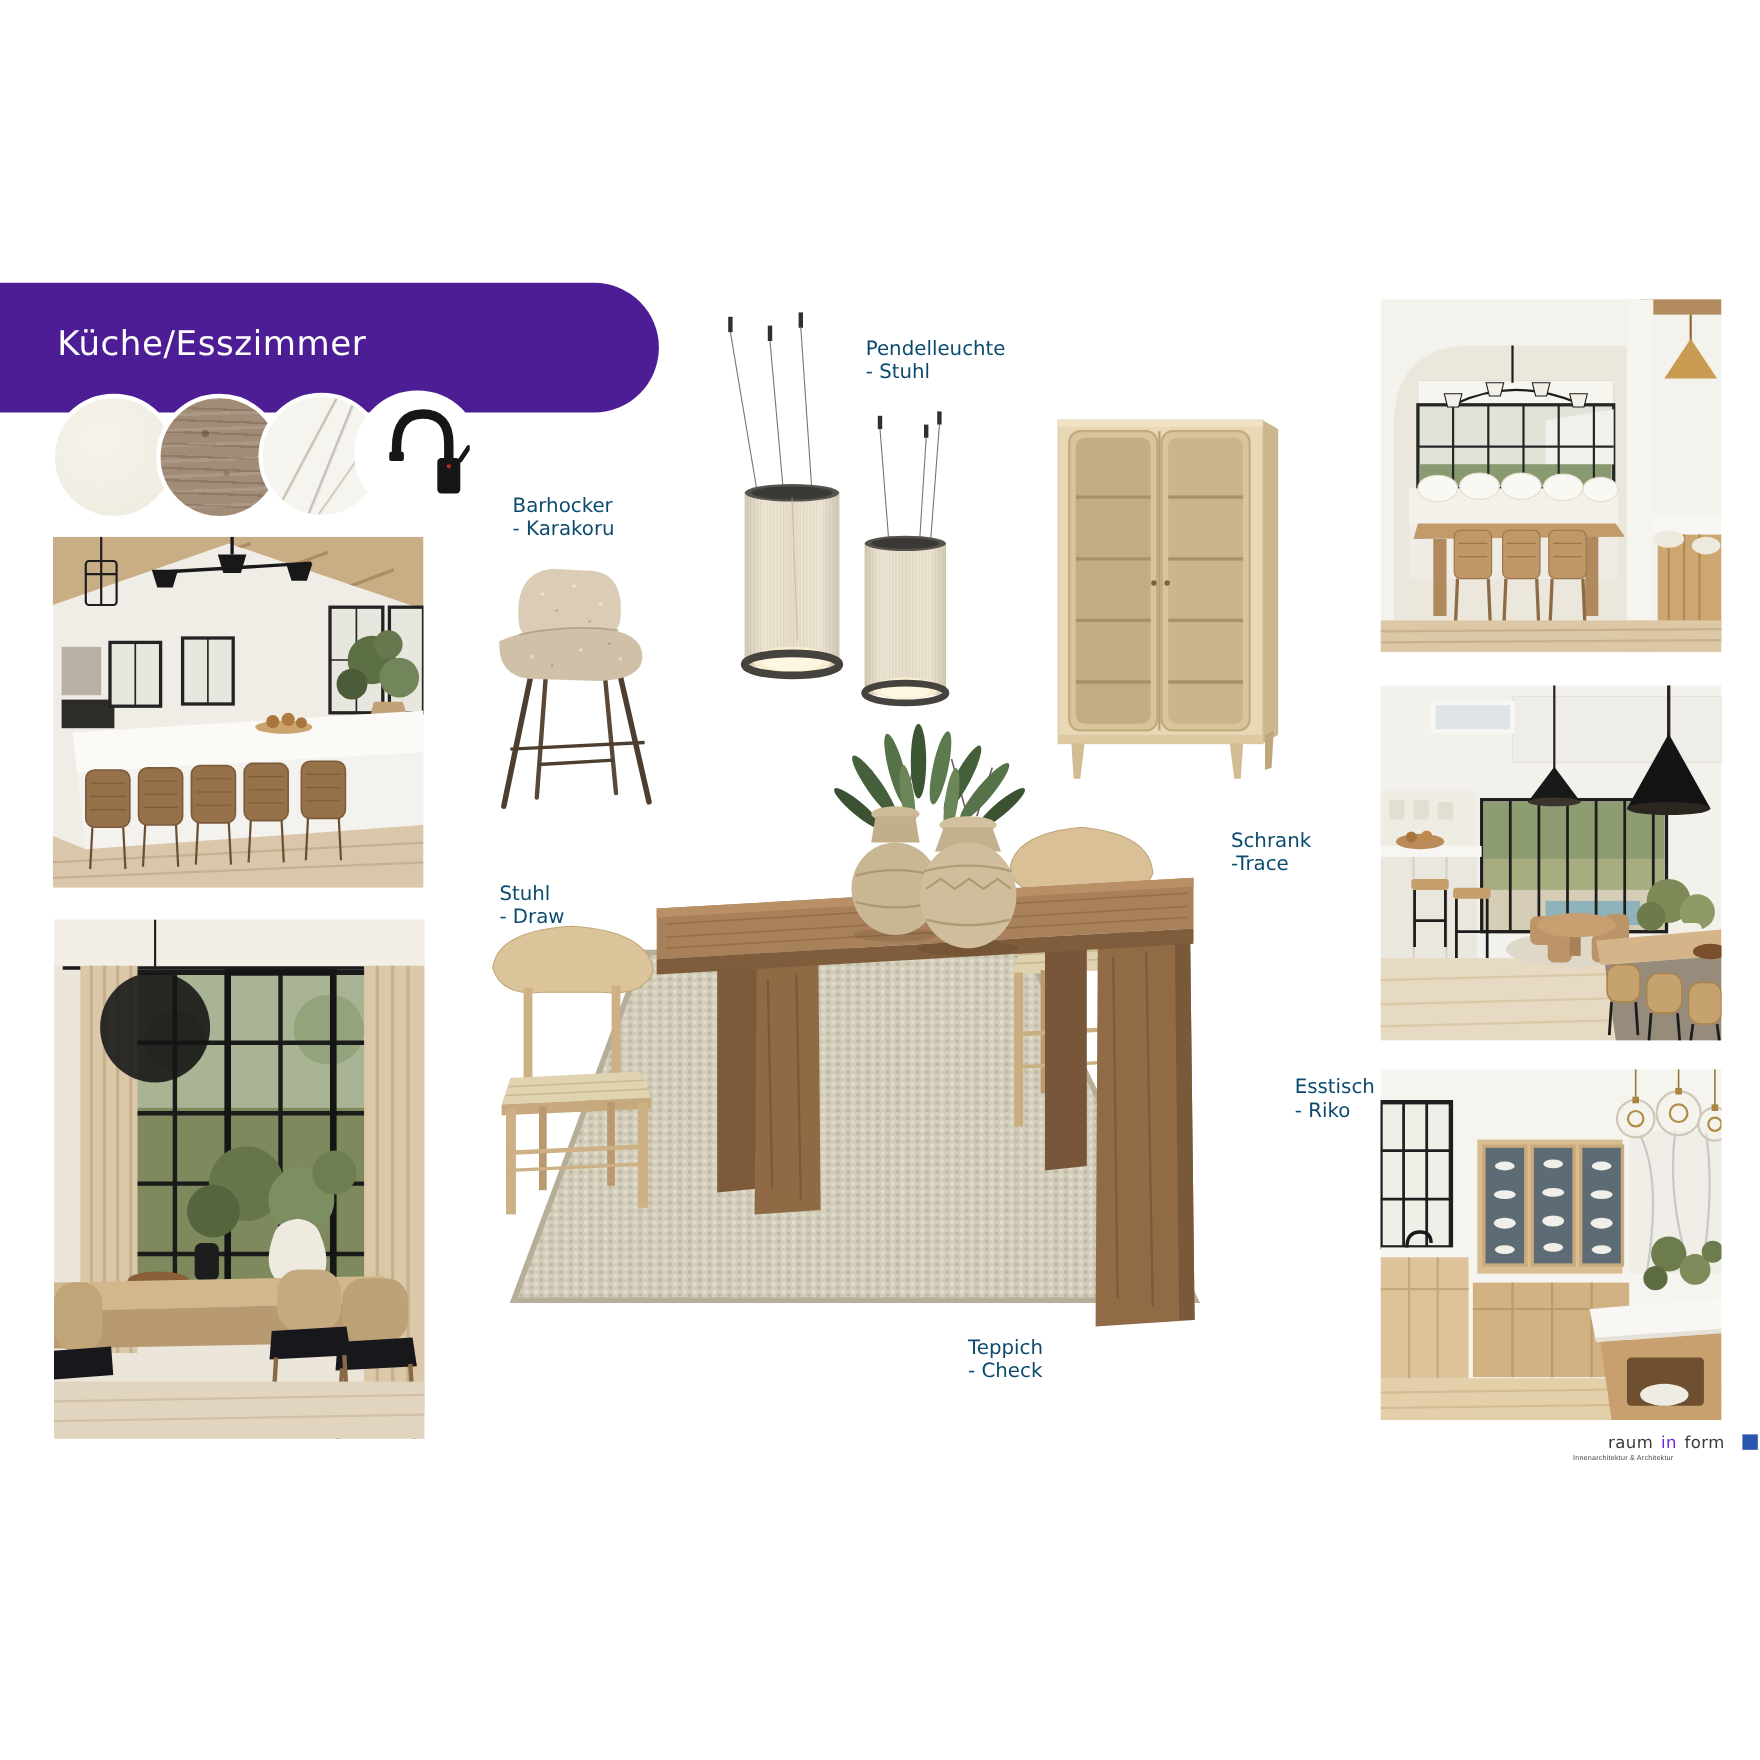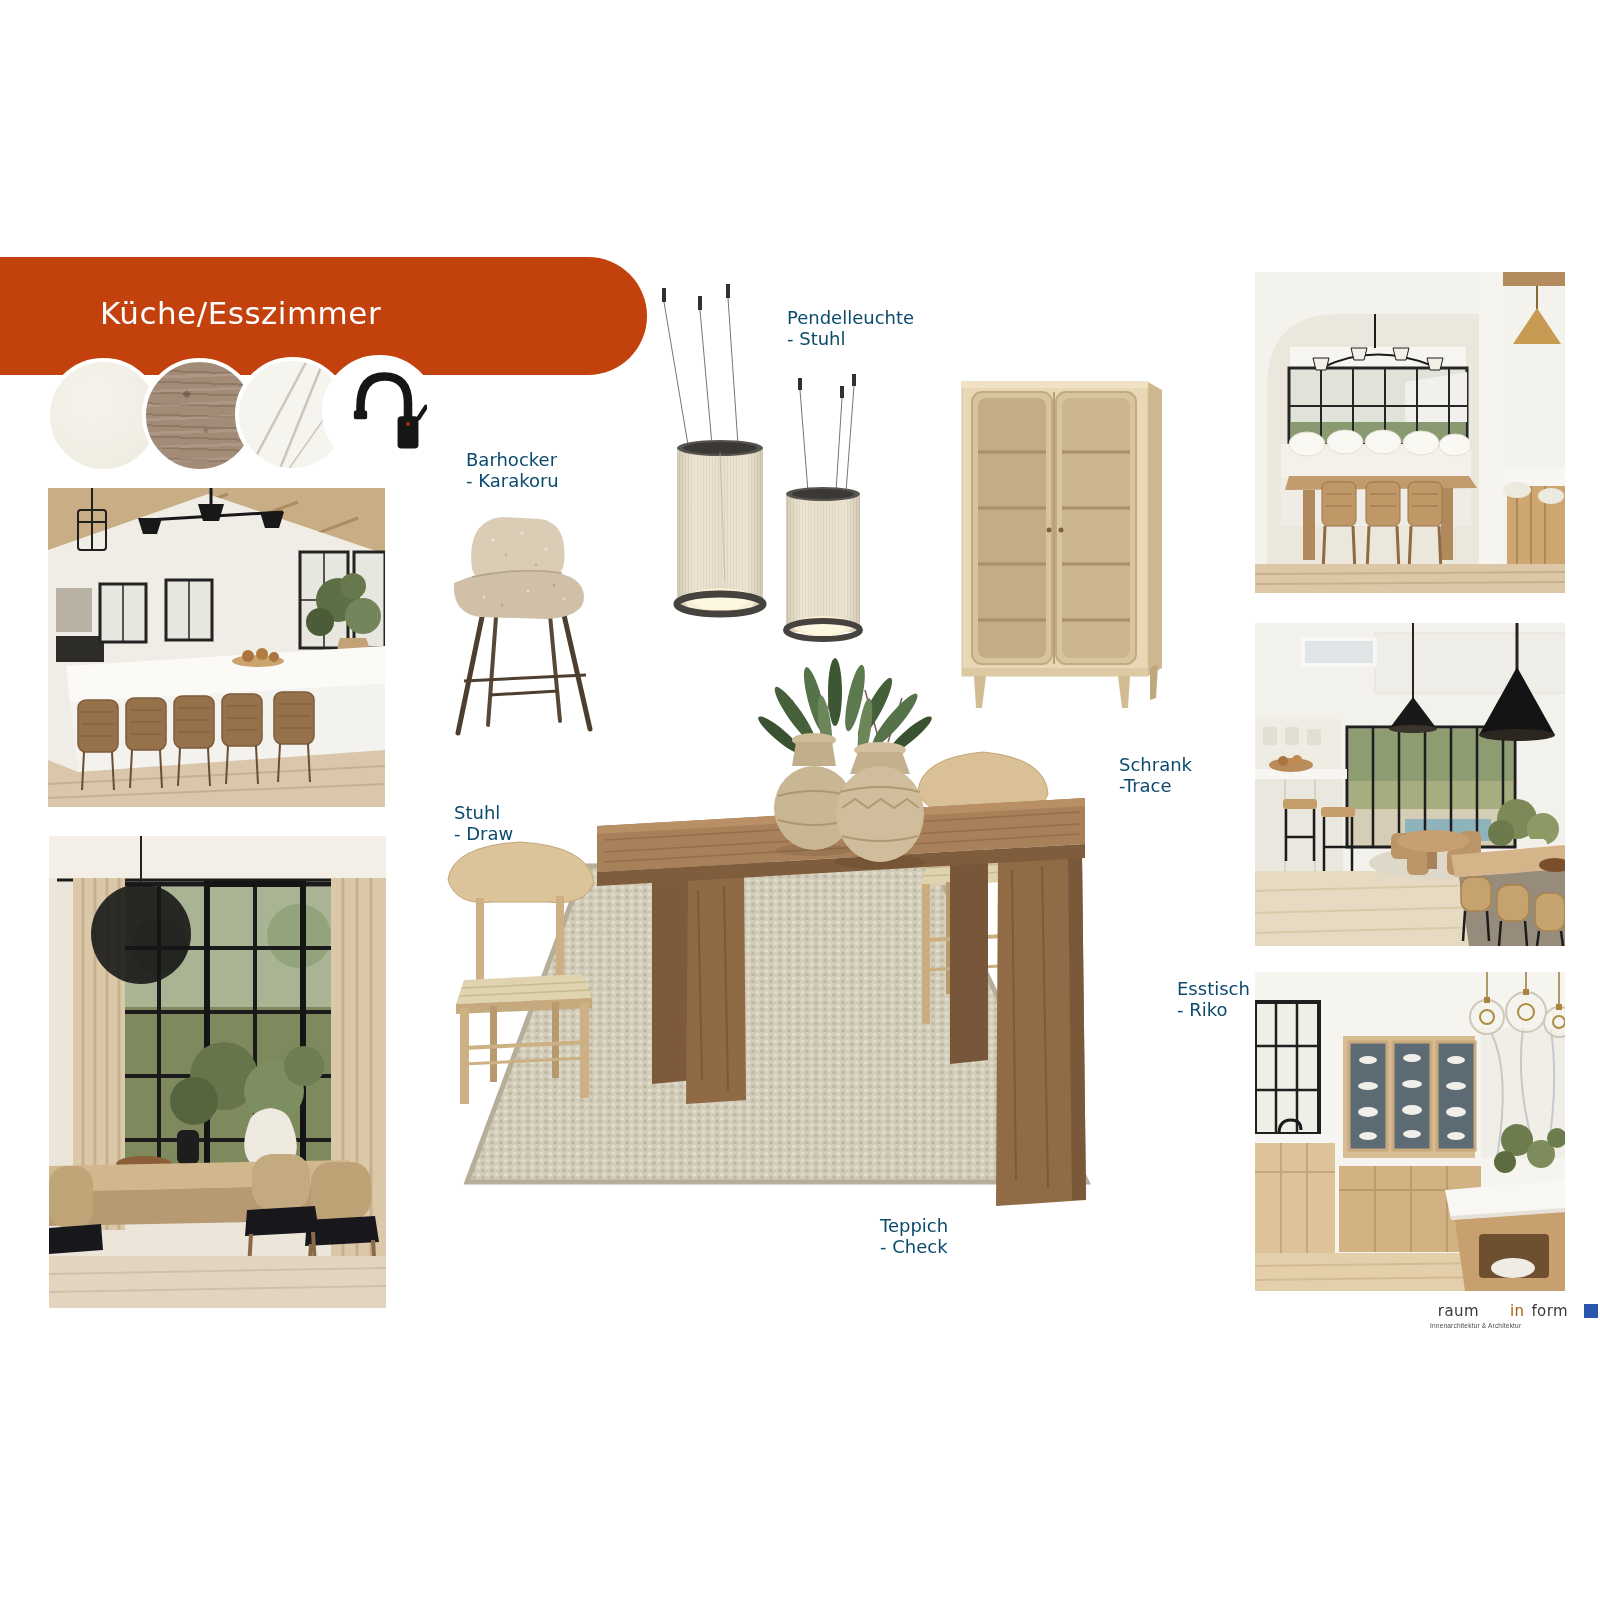--- a/index.html
+++ b/index.html
@@ -44,7 +44,7 @@
 
 <div id="board">
 
-  <div class="banner" style="background-color: #c2410c; padding-left: 48px;">
+  <div class="banner" style="background-color: #4c1d95;">
     <h1 class="banner-title">Küche/Esszimmer</h1>
   </div>
 

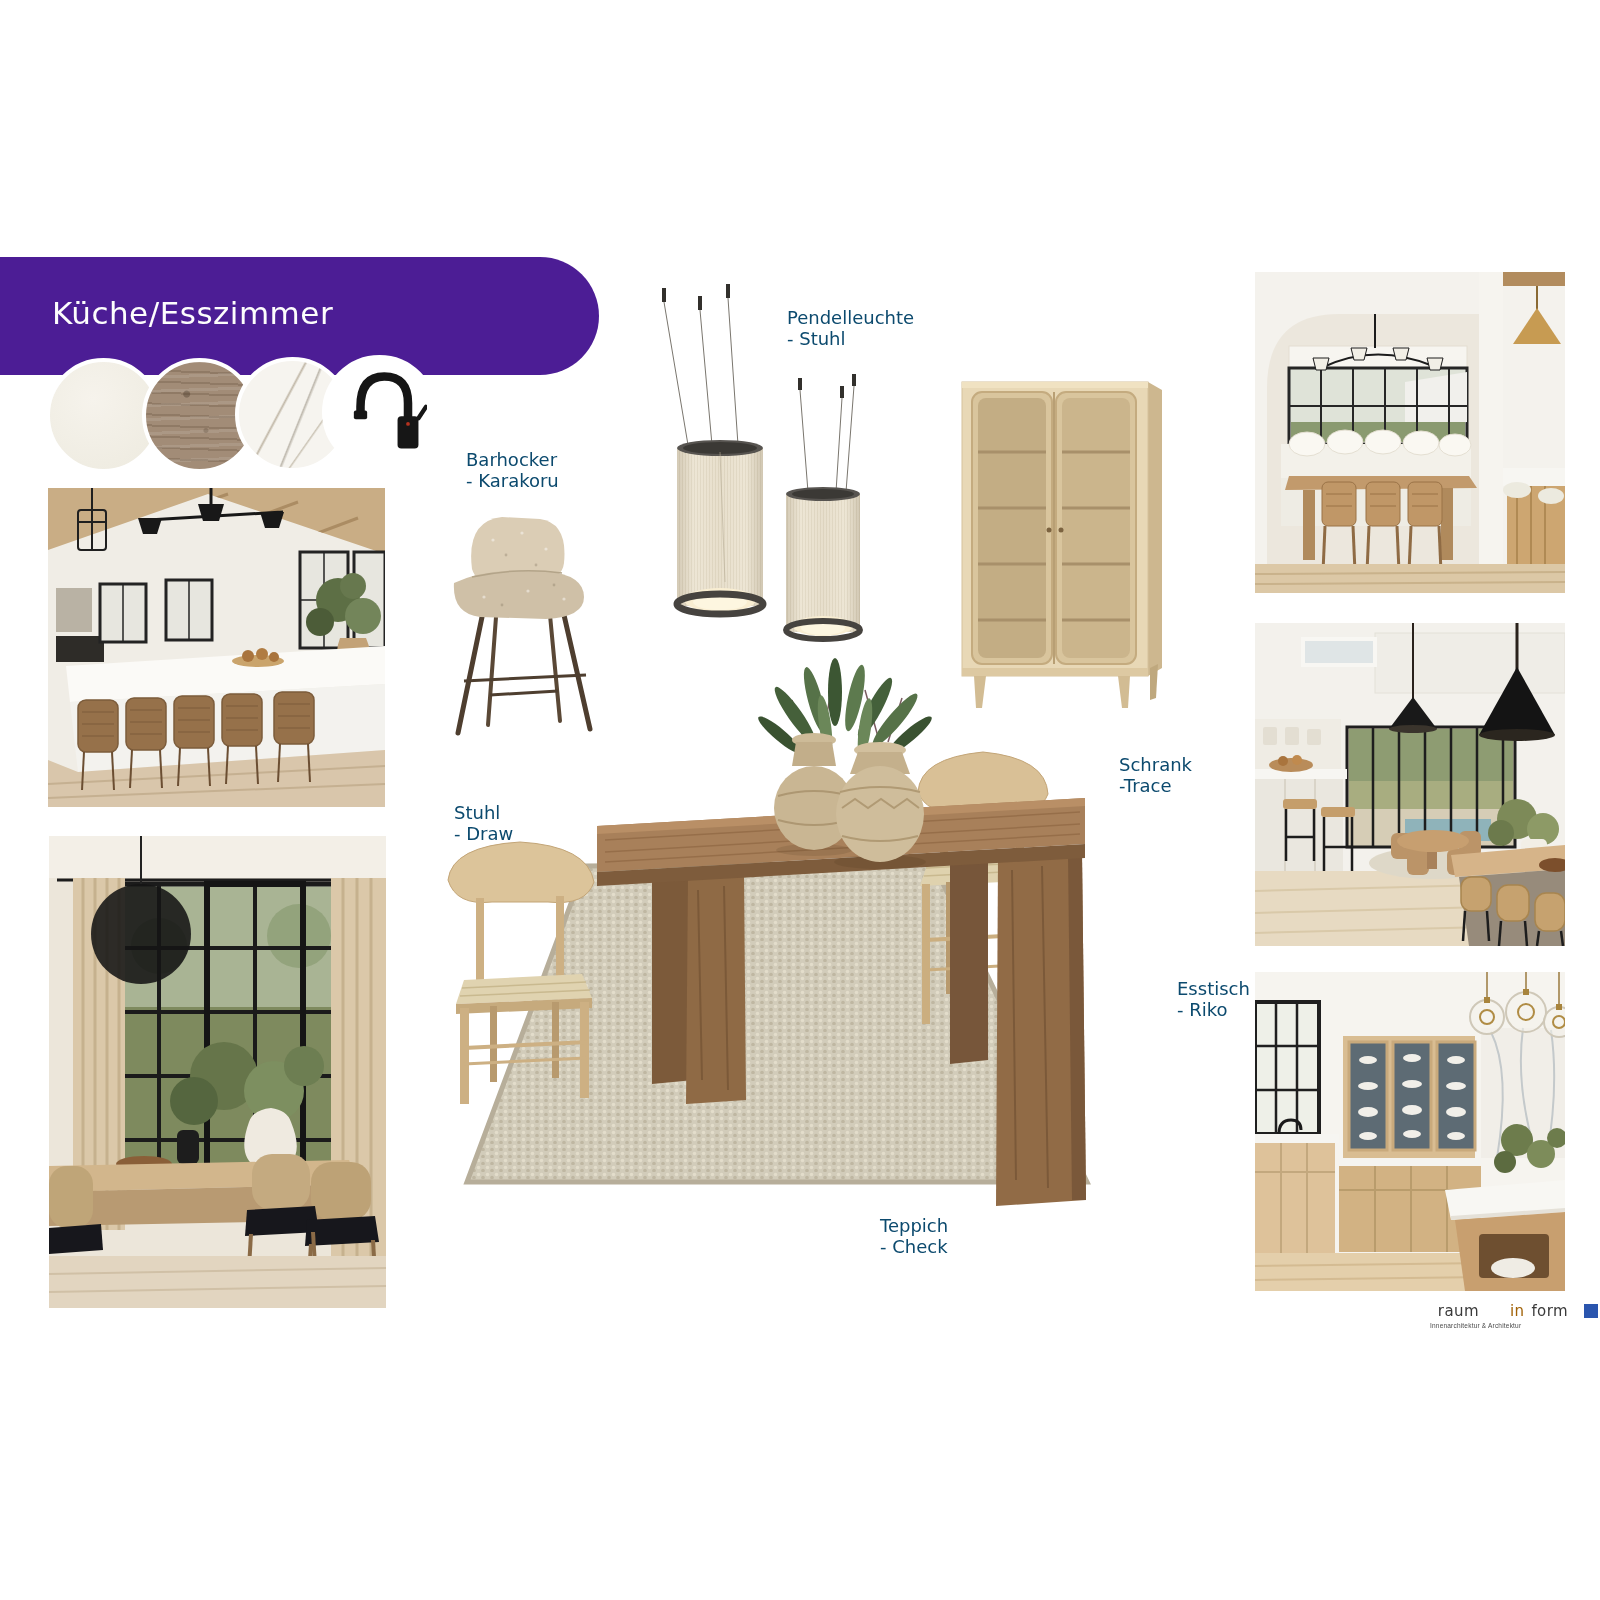--- a/index.html
+++ b/index.html
@@ -756,7 +756,7 @@
   <div class="logo">
     <div class="logo-row">
       <span>raum</span>
-      <span style="color: #a16207; margin-left: 24px;">in</span>
+      <span style="color: #6d28d9;">in</span>
       <span>form</span>
       <span class="logo-square" style="background-color: rgb(42, 85, 174);"></span>
     </div>

